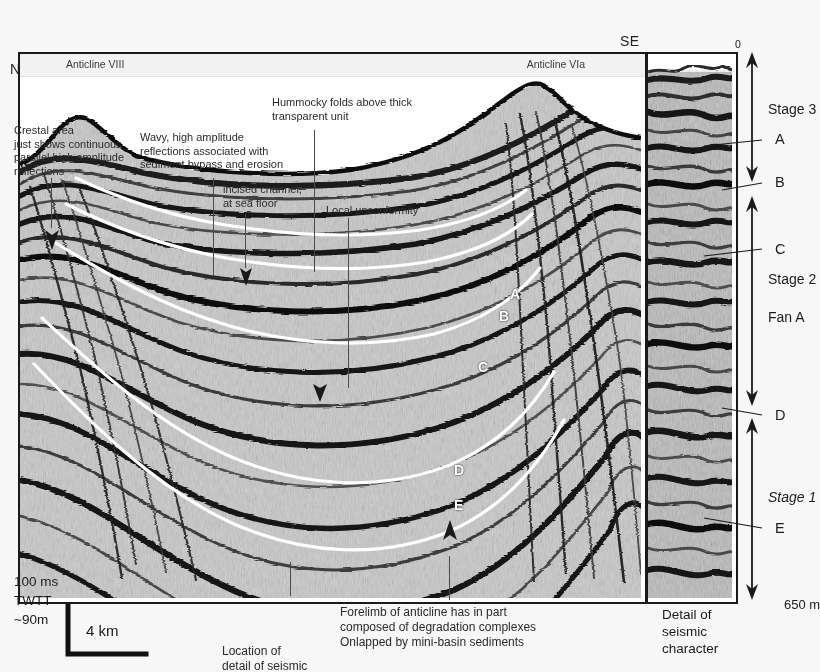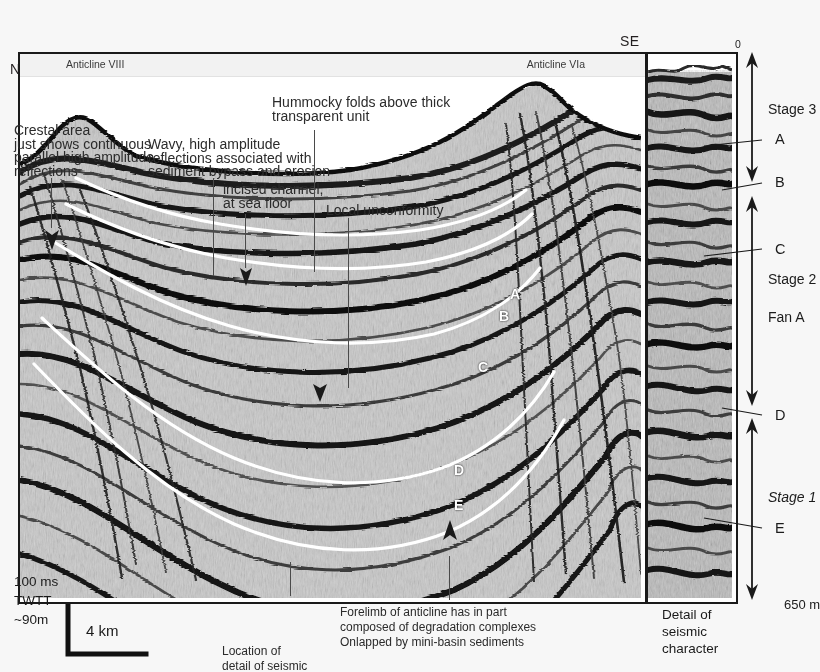--- a/index.html
+++ b/index.html
@@ -37,7 +37,7 @@
 
   
   .note{
-    font-size:14px;line-height:13.6px;color:#2b2b2b;white-space:pre;
+    font-size:11px;line-height:13.6px;color:#2b2b2b;white-space:pre;
   }
   .leader{background:#4a4a4a;width:1.1px;}
 

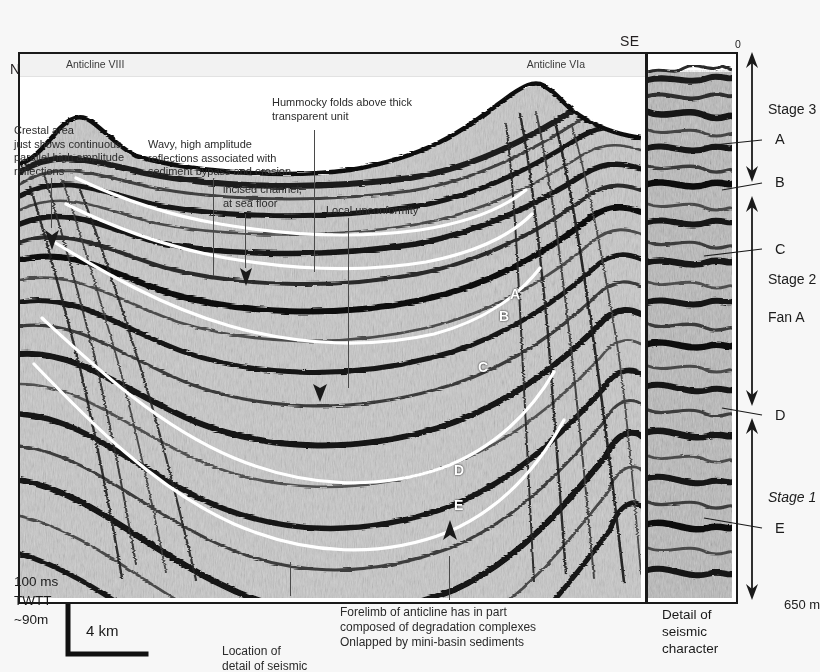--- a/index.html
+++ b/index.html
@@ -244,7 +244,7 @@
   <path d="M9,26 L2,6 L9,11 L16,6 Z" fill="#1a1a1a"></path>
 </svg>
 
-<div class="abs note" style="left:148px;top:131px;margin-top:7px;">Wavy, high amplitude
+<div class="abs note" style="left:140px;top:131px;">Wavy, high amplitude
 reflections associated with
 sediment bypass and erosion</div>
 <div class="abs leader" style="left:213px;top:178px;height:98px;"></div>

